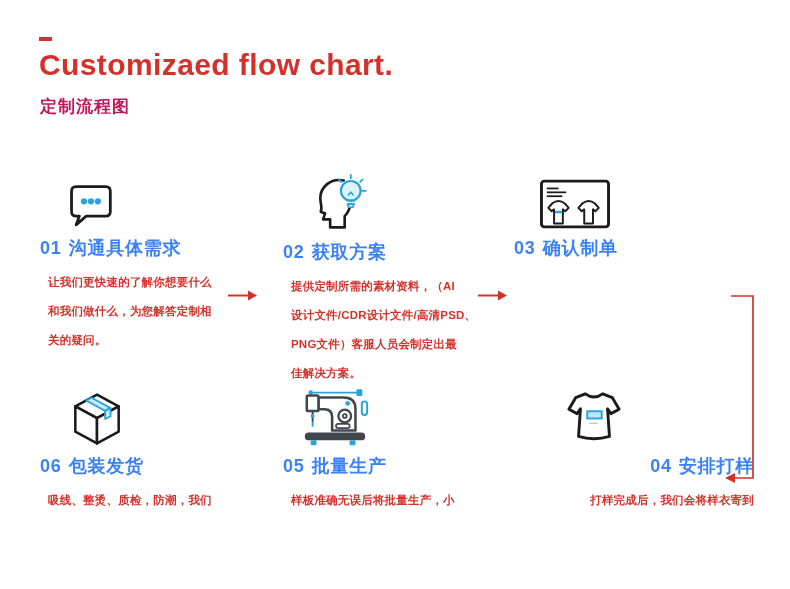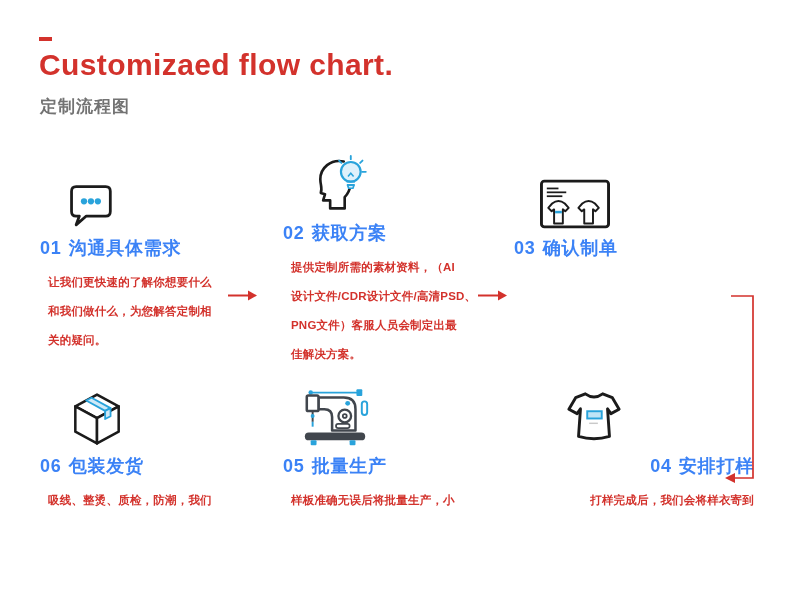--- a/index.html
+++ b/index.html
@@ -9,7 +9,7 @@
   .page-title{position:absolute;left:39px;top:48px;margin:0;font-size:30px;font-weight:bold;
               color:#d3322c;letter-spacing:0.4px;}
   .page-subtitle{position:absolute;left:40px;top:95px;margin:0;font-size:17px;font-weight:bold;
-              color:#737373;letter-spacing:1px;}
+              color:#be185d;letter-spacing:1px;}
   .cell{position:absolute;width:212px;}
   .c1{left:40px;top:163px;}  .c2{left:283px;top:148px;}  .c3{left:514px;top:163px;}
   .c6{left:40px;top:381px;}  .c5{left:283px;top:381px;}  .c4{left:542px;top:381px;text-align:right;}

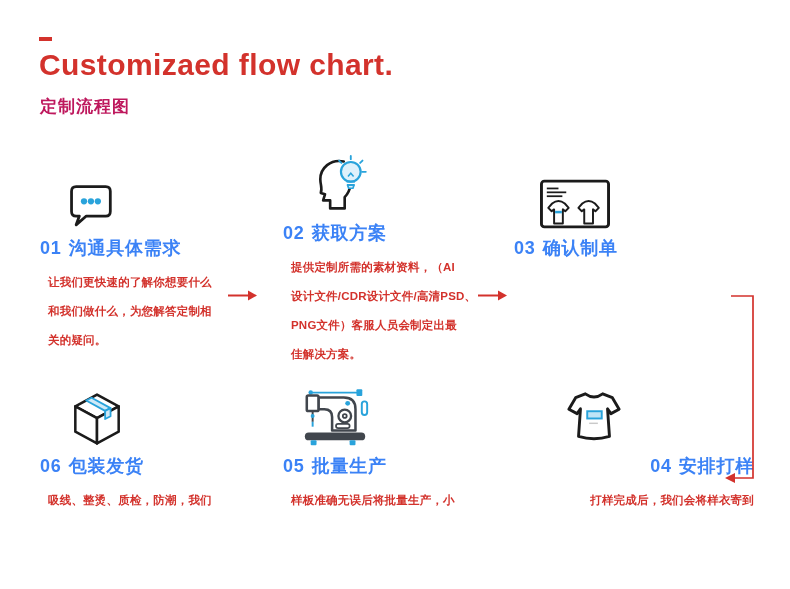--- a/index.html
+++ b/index.html
@@ -11,7 +11,7 @@
   .page-subtitle{position:absolute;left:40px;top:95px;margin:0;font-size:17px;font-weight:bold;
               color:#be185d;letter-spacing:1px;}
   .cell{position:absolute;width:212px;}
-  .c1{left:40px;top:163px;}  .c2{left:283px;top:148px;}  .c3{left:514px;top:163px;}
+  .c1{left:40px;top:163px;}  .c2{left:283px;top:167px;}  .c3{left:514px;top:163px;}
   .c6{left:40px;top:381px;}  .c5{left:283px;top:381px;}  .c4{left:542px;top:381px;text-align:right;}
   .iconwrap{height:66px;display:flex;align-items:flex-end;}
   .m-bubble{margin-left:24px;} .m-head{margin-left:27px;} .m-card{margin-left:26px;}

